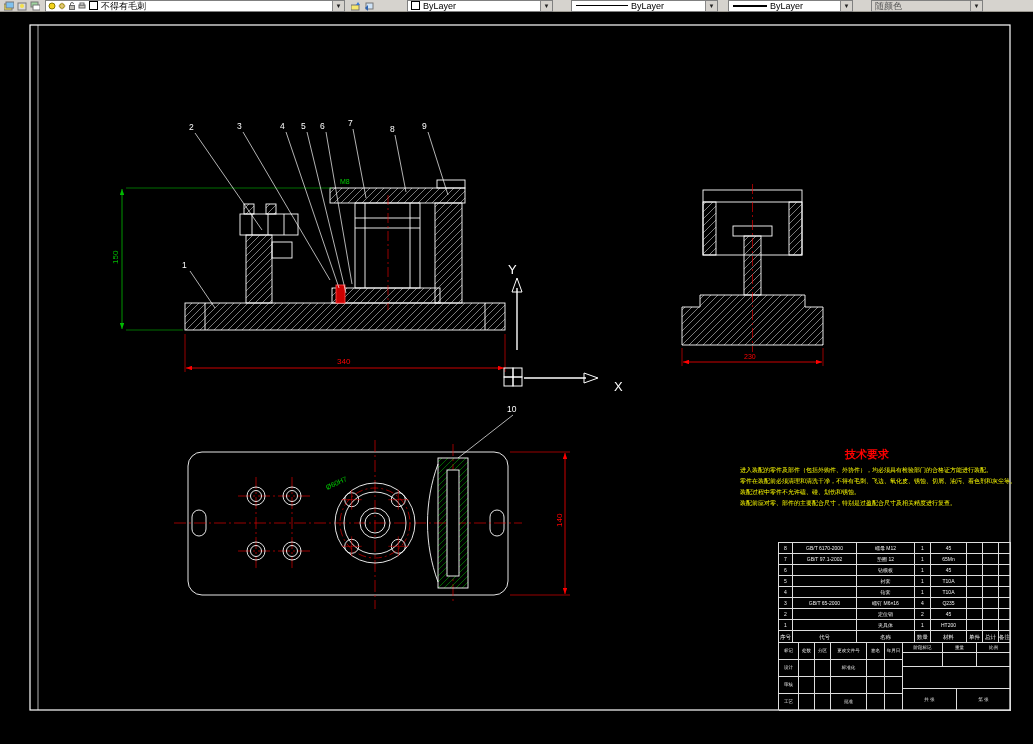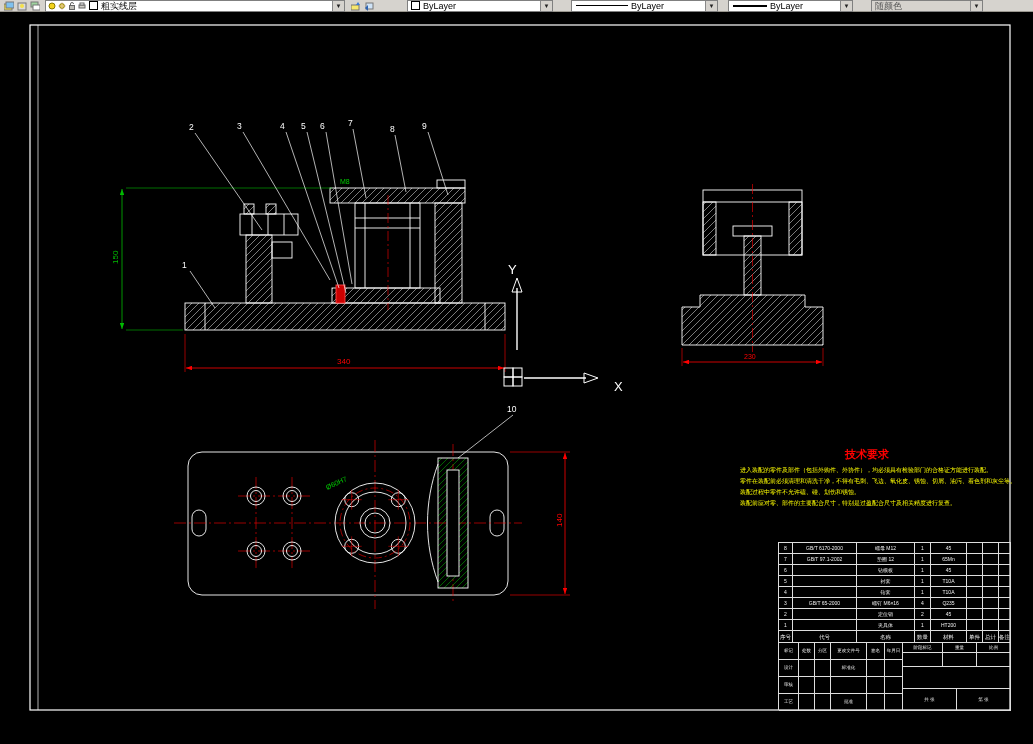--- a/index.html
+++ b/index.html
@@ -76,7 +76,7 @@
           <rect x="2" y="1" width="4" height="2" fill="#fff" stroke="#666"></rect>
         </svg></span>
     <span class="swatch"></span>
-    <span class="combo-text">粗实线层</span>
+    <span class="combo-text">不得有毛刺</span>
     <span class="combo-arrow">▼</span>
   </div>
 

